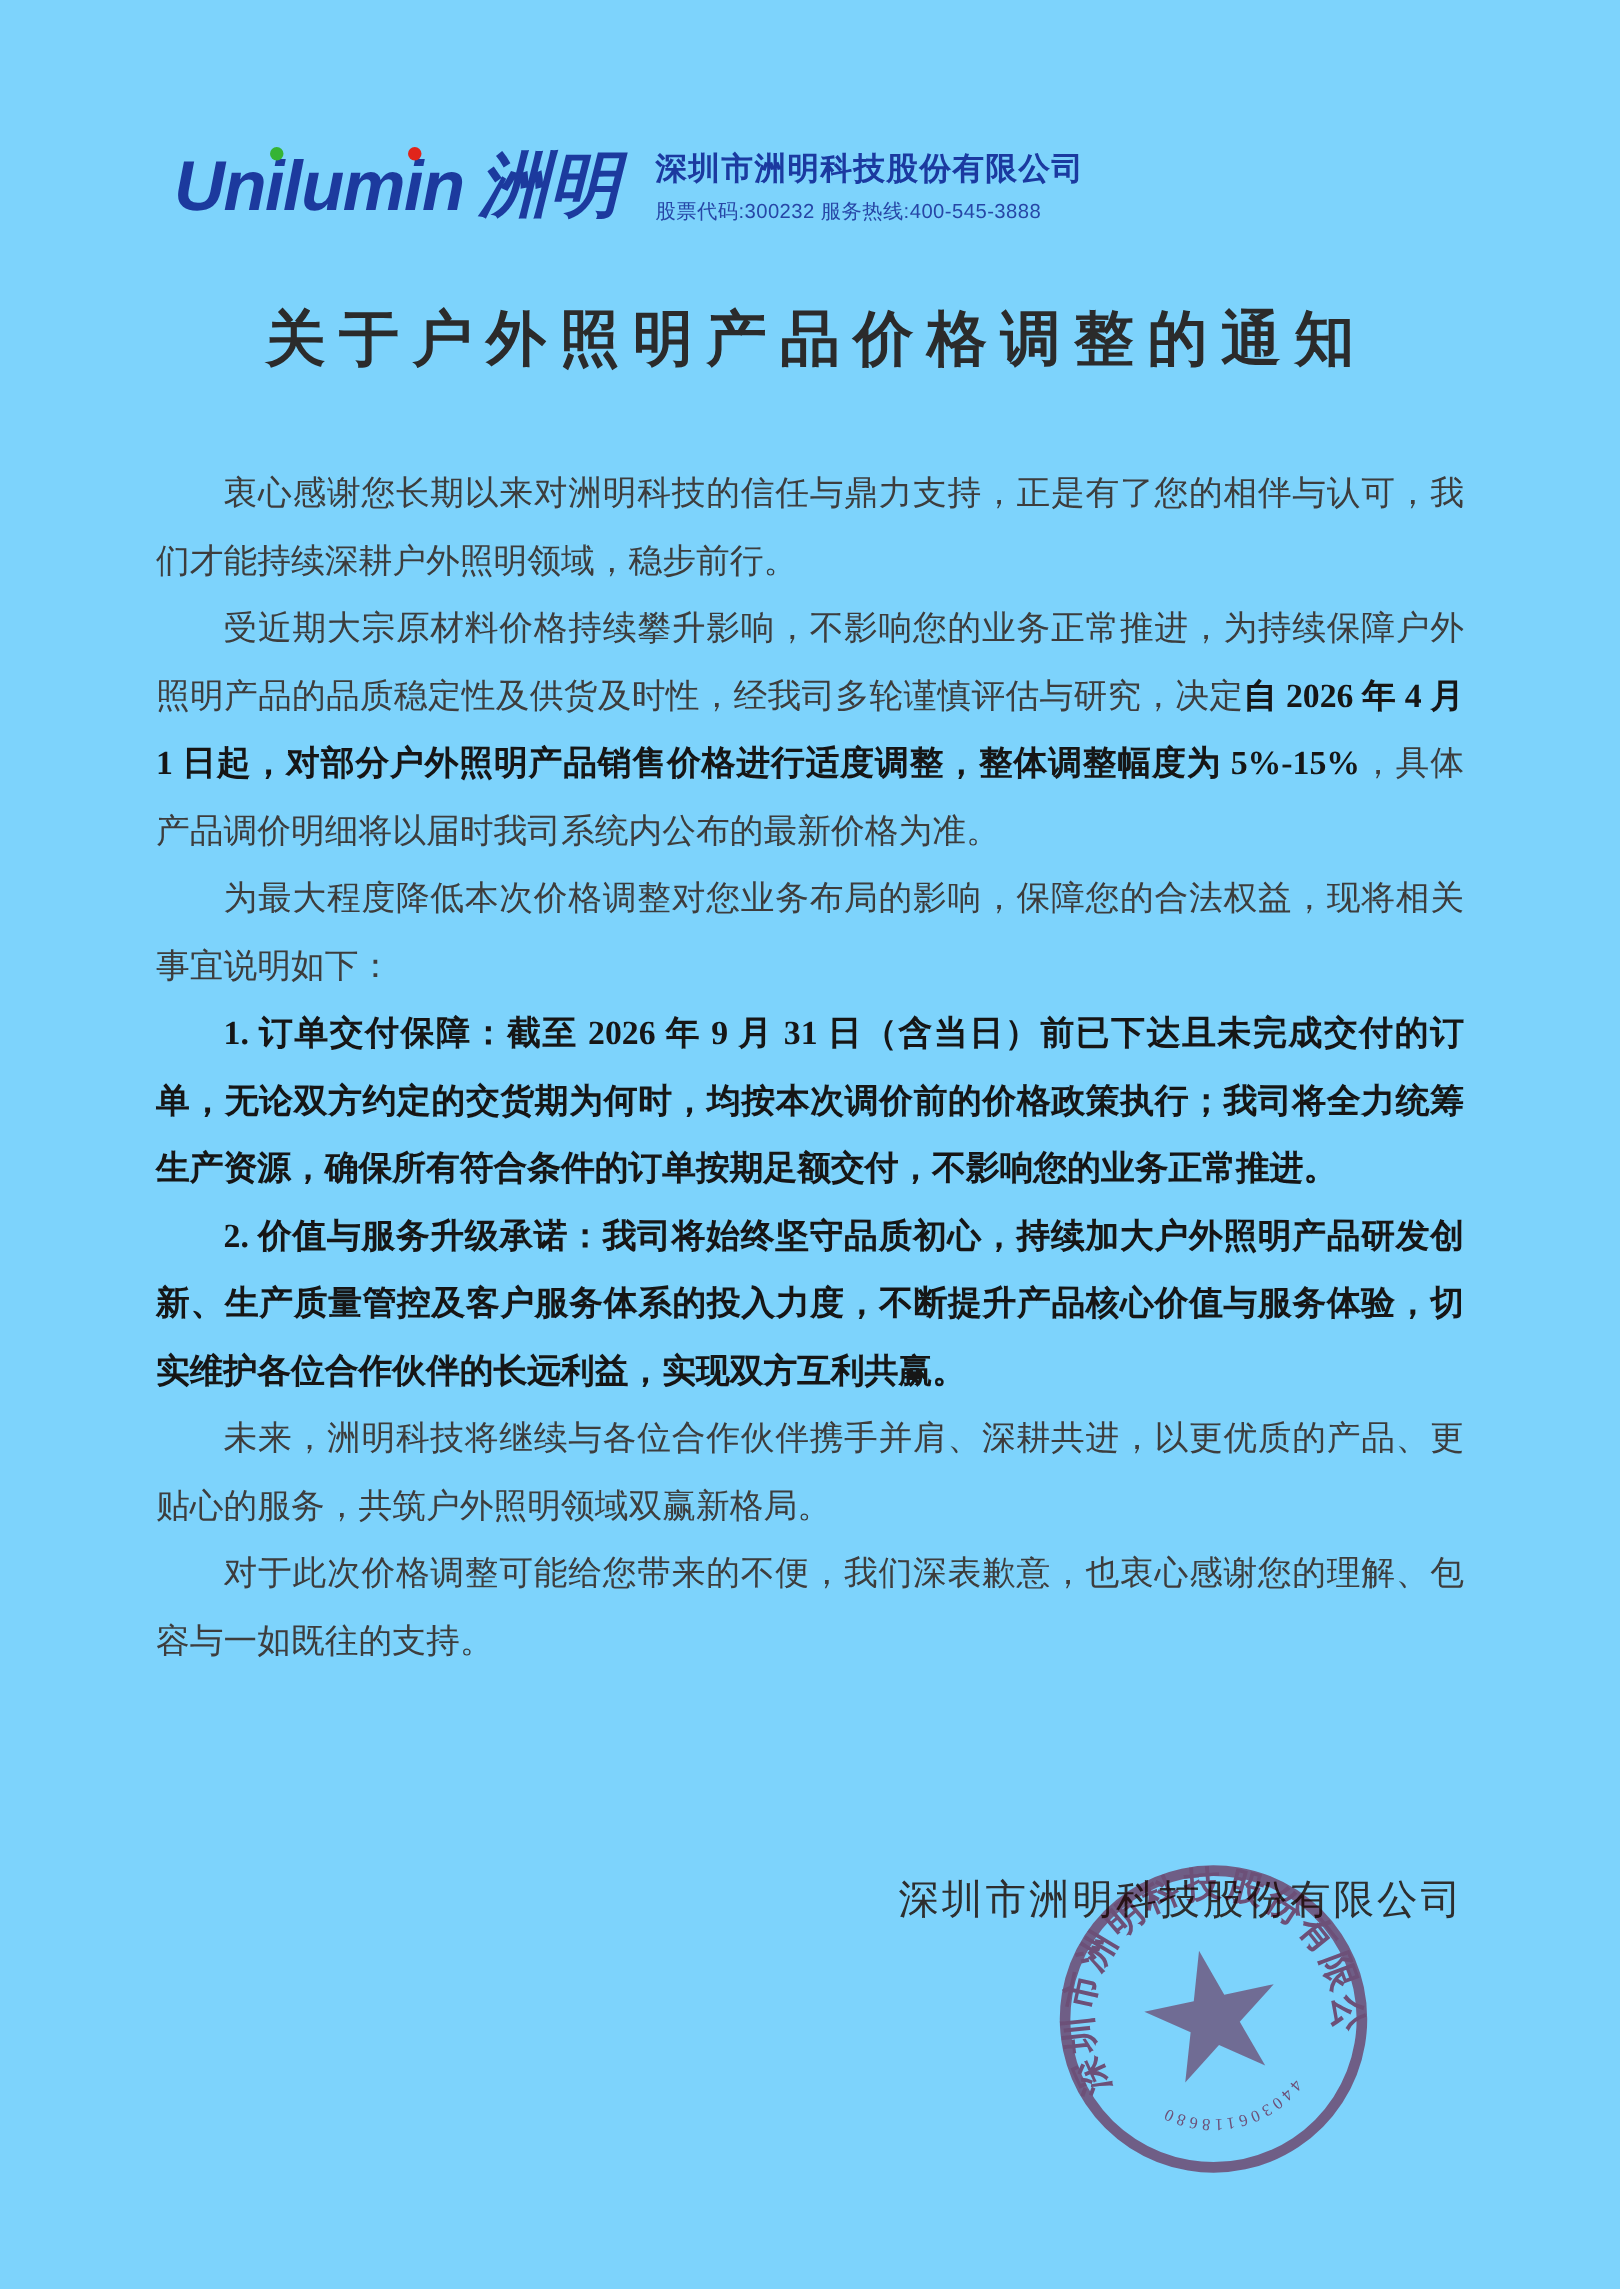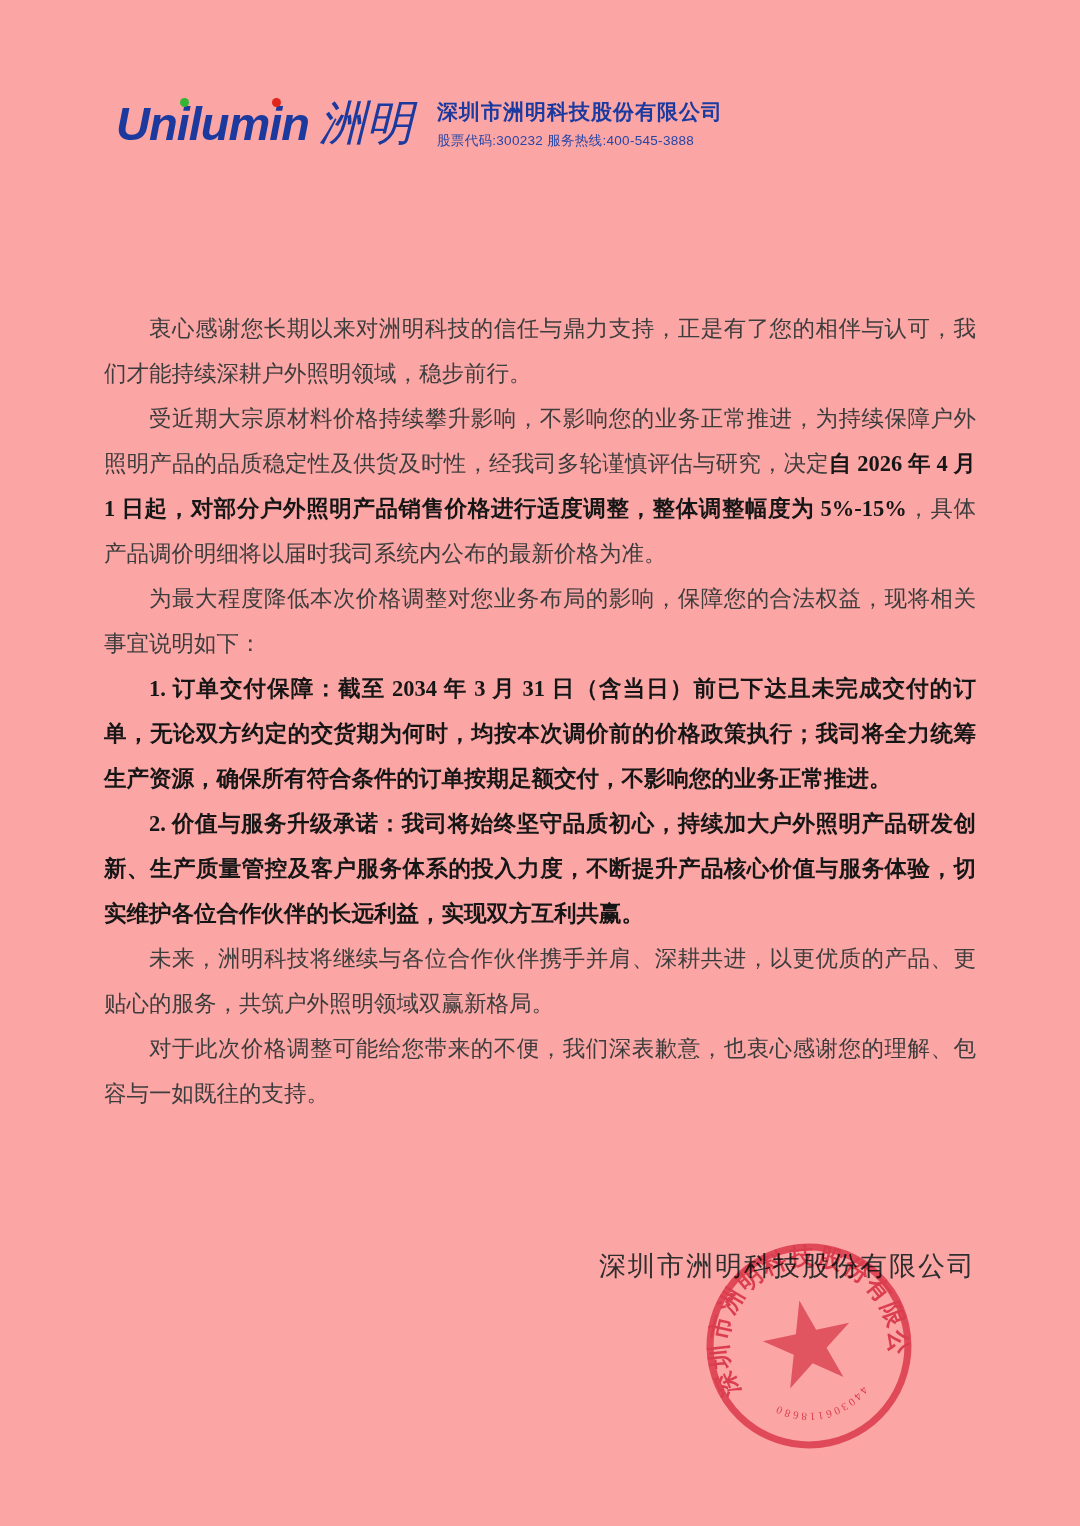--- a/index.html
+++ b/index.html
@@ -11,7 +11,7 @@
   .page {
     position: relative;
     width: 1080px; height: 1526px;
-    background: #fca5a5;
+    background: #7dd3fc;
     overflow: hidden;
   }
 

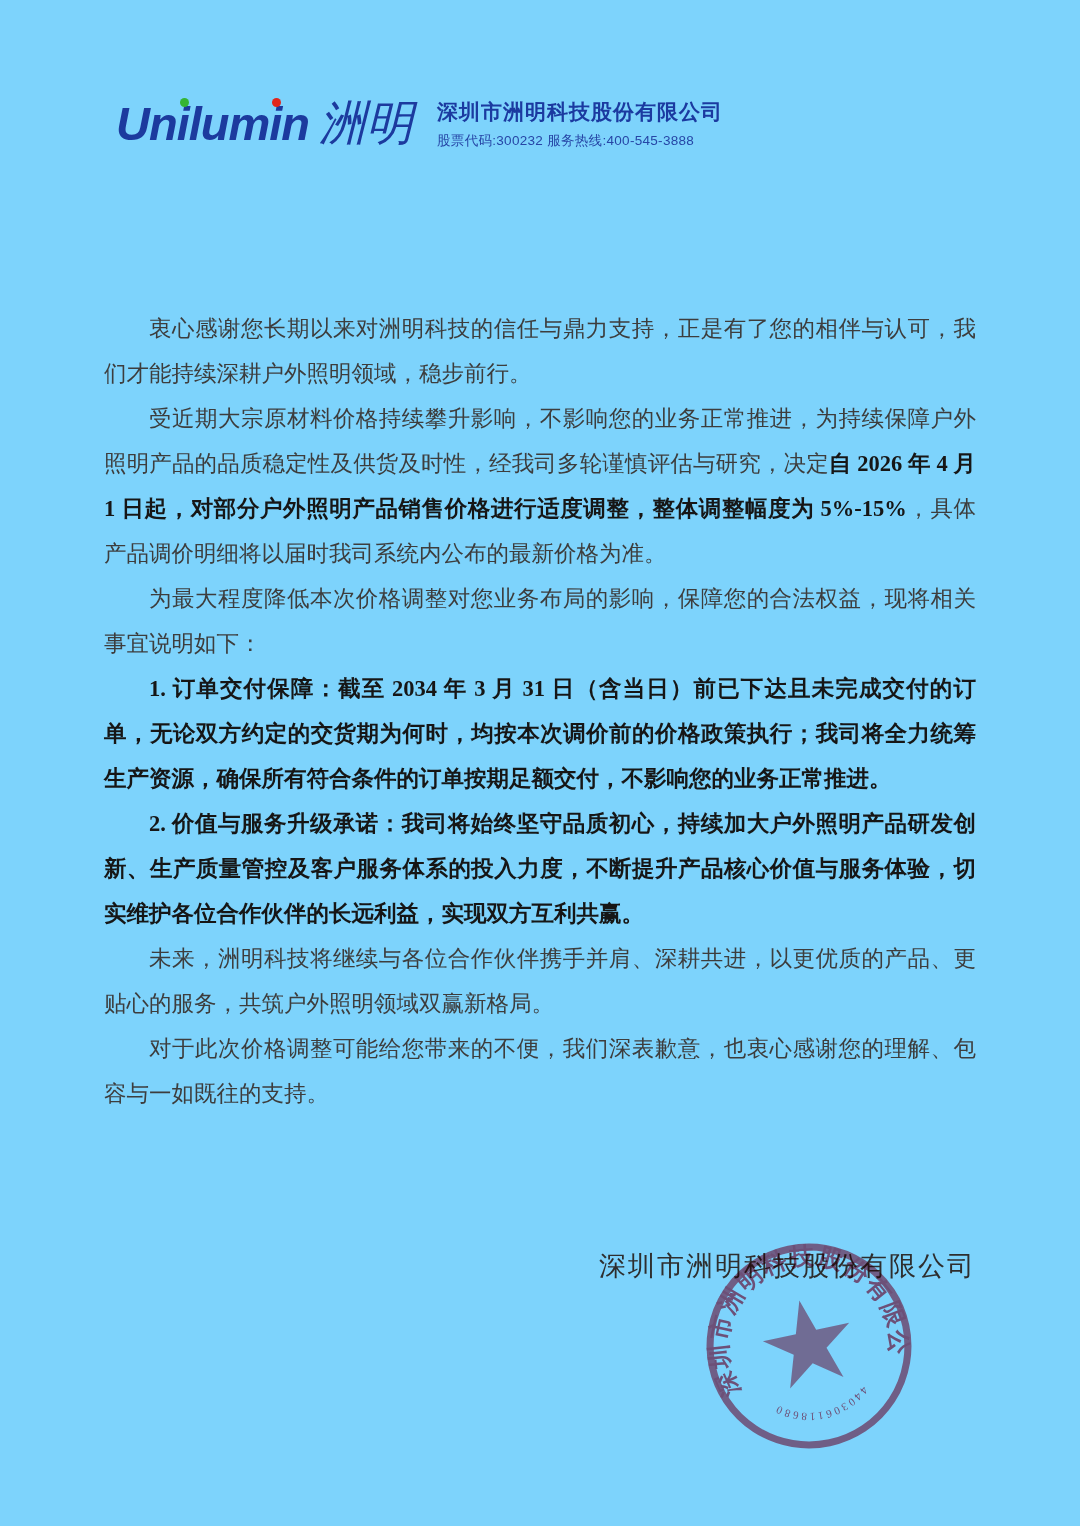--- a/index.html
+++ b/index.html
@@ -36,7 +36,7 @@
   .logo .li.green::after { background: #35b434; }
   .logo .li.red::after   { background: #e1251b; }
   .logo-cn {
-    font-style: italic; font-weight: 400;
+    font-style: italic; font-weight: 700;
     margin-left: 10px; letter-spacing: 0;
   }
   .company-block { display: flex; flex-direction: column; justify-content: center; }

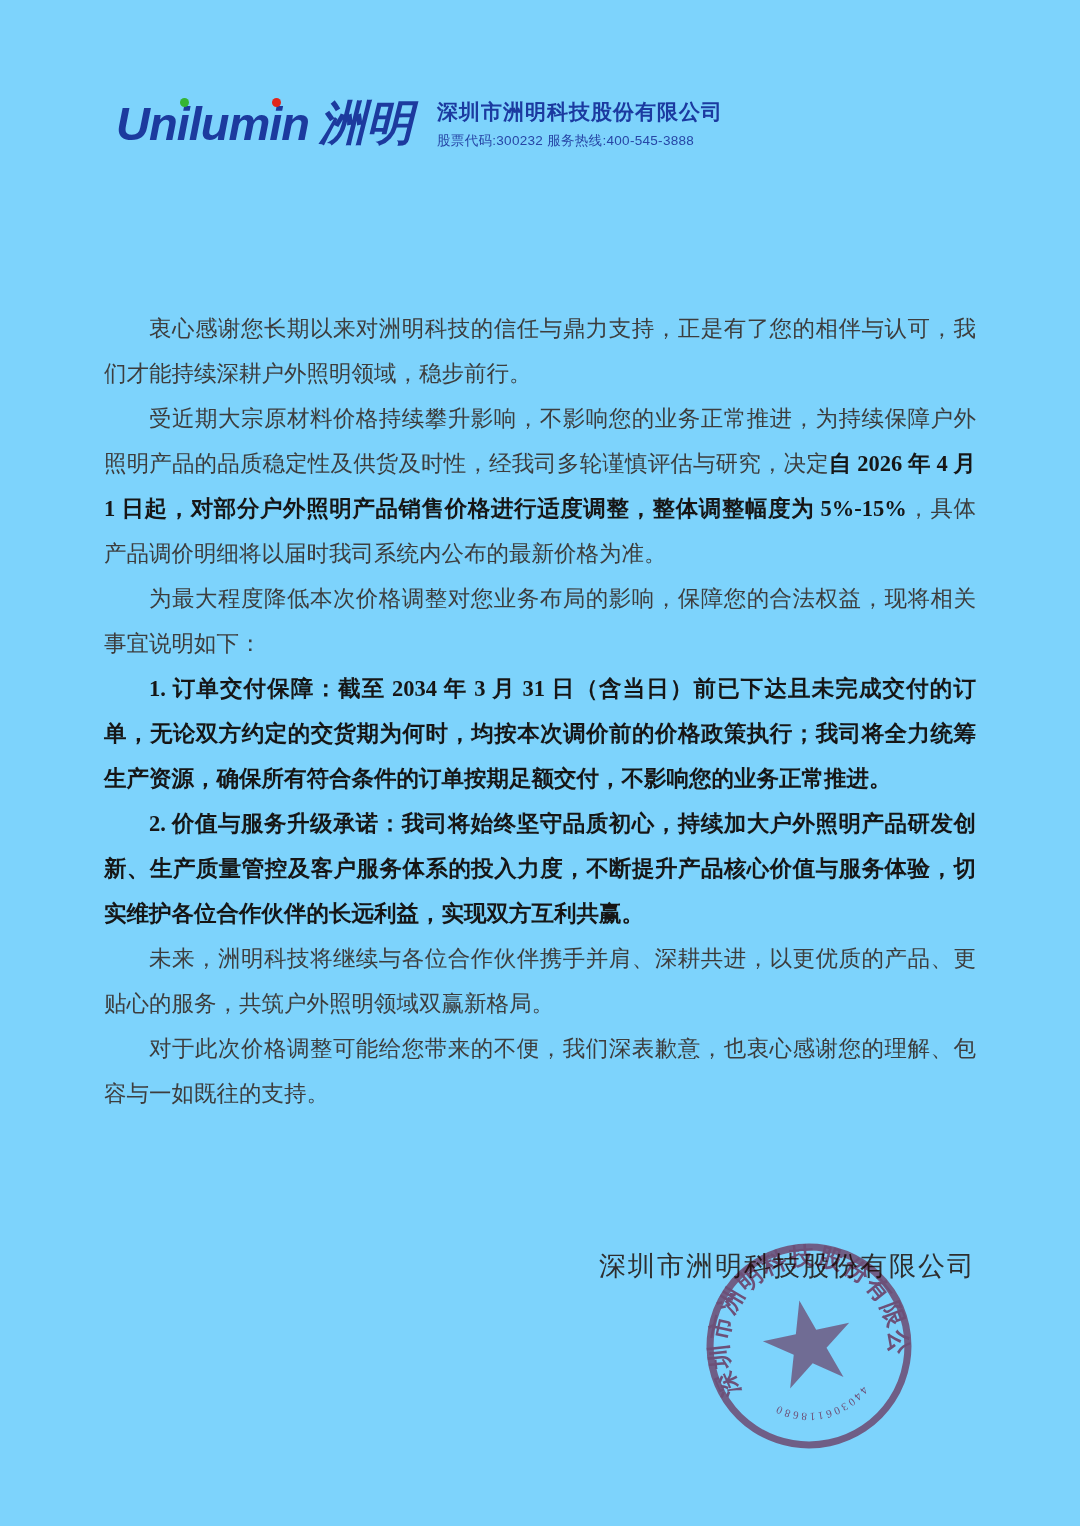--- a/index.html
+++ b/index.html
@@ -109,6 +109,7 @@
     </div>
   </div>
 
+  <div class="doc-title">关于户外照明产品价格调整的通知</div>
 
   <div class="content">
     <p class="p-first">衷心感谢您长期以来对洲明科技的信任与鼎力支持，正是有了您的相伴与认可，我们才能持续深耕户外照明领域，稳步前行。</p>

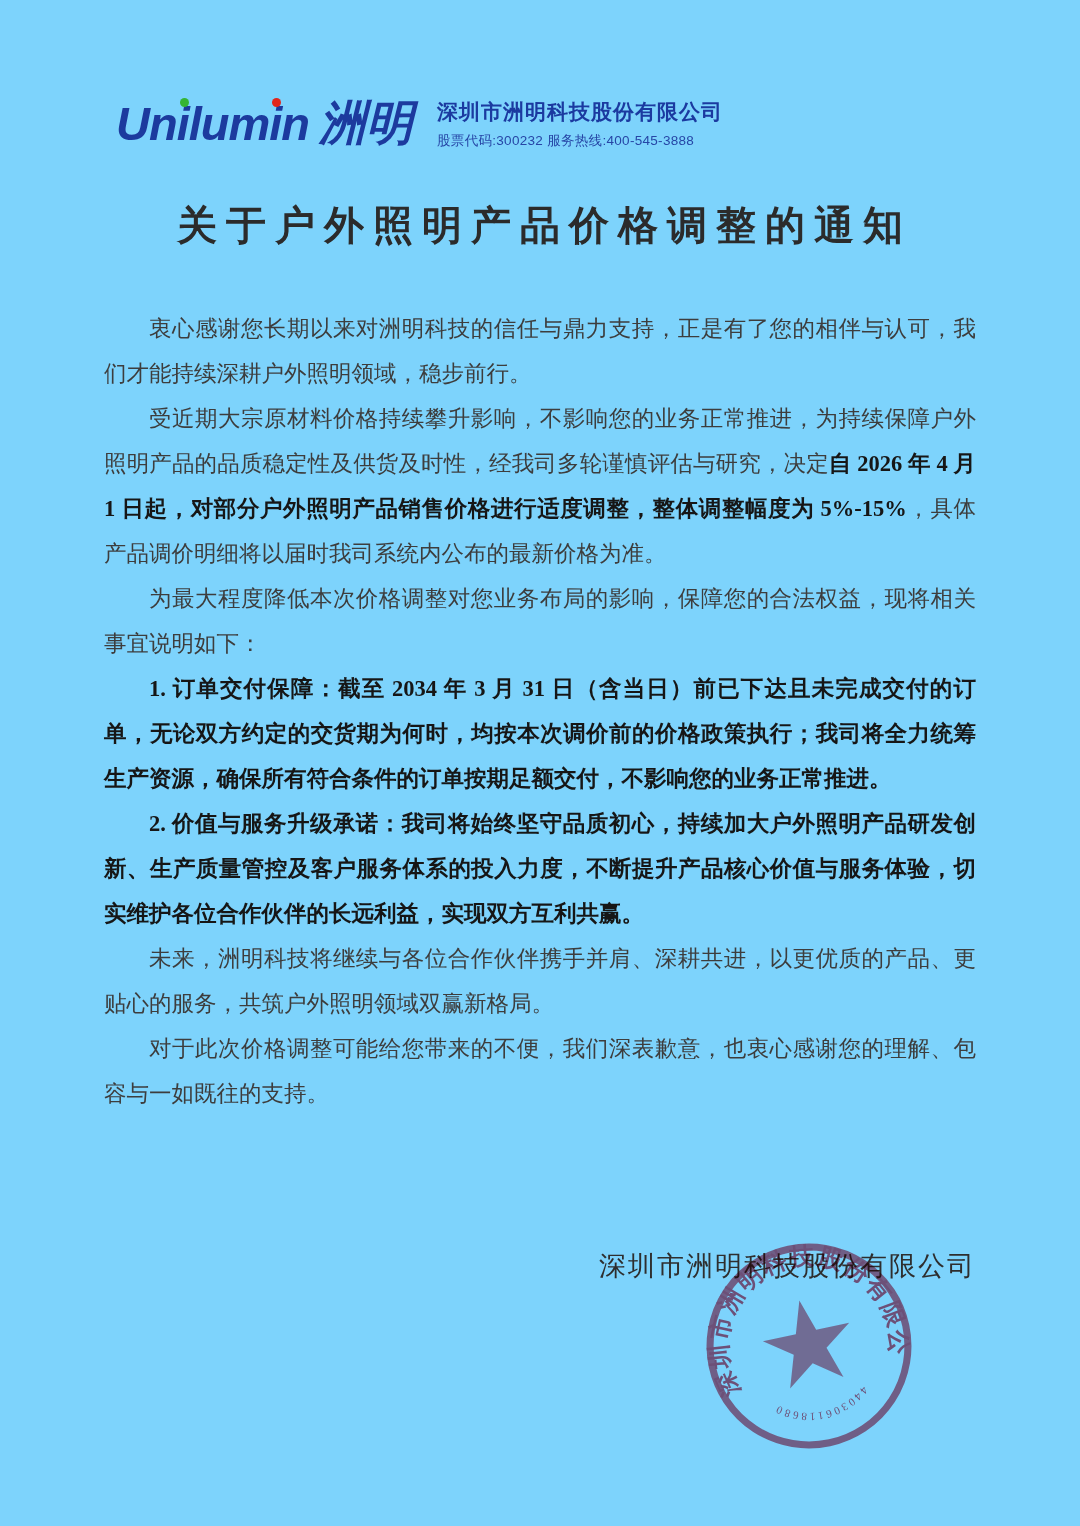--- a/index.html
+++ b/index.html
@@ -115,7 +115,7 @@
     <p class="p-first">衷心感谢您长期以来对洲明科技的信任与鼎力支持，正是有了您的相伴与认可，我们才能持续深耕户外照明领域，稳步前行。</p>
     <p><span>受近期大宗原材料价格持续攀升影响，不影响您的业务正常推进，为持续保障户外照明产品的品质稳定性及供货及时性，经我司多轮谨慎评估与研究，决定</span><span class="b">自 2026 年 4 月 1 日起，对部分户外照明产品销售价格进行适度调整，整体调整幅度为 5%-15%</span><span>，具体产品调价明细将以届时我司系统内公布的最新价格为准。</span></p>
     <p>为最大程度降低本次价格调整对您业务布局的影响，保障您的合法权益，现将相关事宜说明如下：</p>
-    <p class="item">1. 订单交付保障：截至 2034 年 3 月 31 日（含当日）前已下达且未完成交付的订单，无论双方约定的交货期为何时，均按本次调价前的价格政策执行；我司将全力统筹生产资源，确保所有符合条件的订单按期足额交付，不影响您的业务正常推进。</p>
+    <p class="item">1. 订单交付保障：截至 2026 年 9 月 31 日（含当日）前已下达且未完成交付的订单，无论双方约定的交货期为何时，均按本次调价前的价格政策执行；我司将全力统筹生产资源，确保所有符合条件的订单按期足额交付，不影响您的业务正常推进。</p>
     <p class="item">2. 价值与服务升级承诺：我司将始终坚守品质初心，持续加大户外照明产品研发创新、生产质量管控及客户服务体系的投入力度，不断提升产品核心价值与服务体验，切实维护各位合作伙伴的长远利益，实现双方互利共赢。</p>
     <p>未来，洲明科技将继续与各位合作伙伴携手并肩、深耕共进，以更优质的产品、更贴心的服务，共筑户外照明领域双赢新格局。</p>
     <p>对于此次价格调整可能给您带来的不便，我们深表歉意，也衷心感谢您的理解、包容与一如既往的支持。</p>

